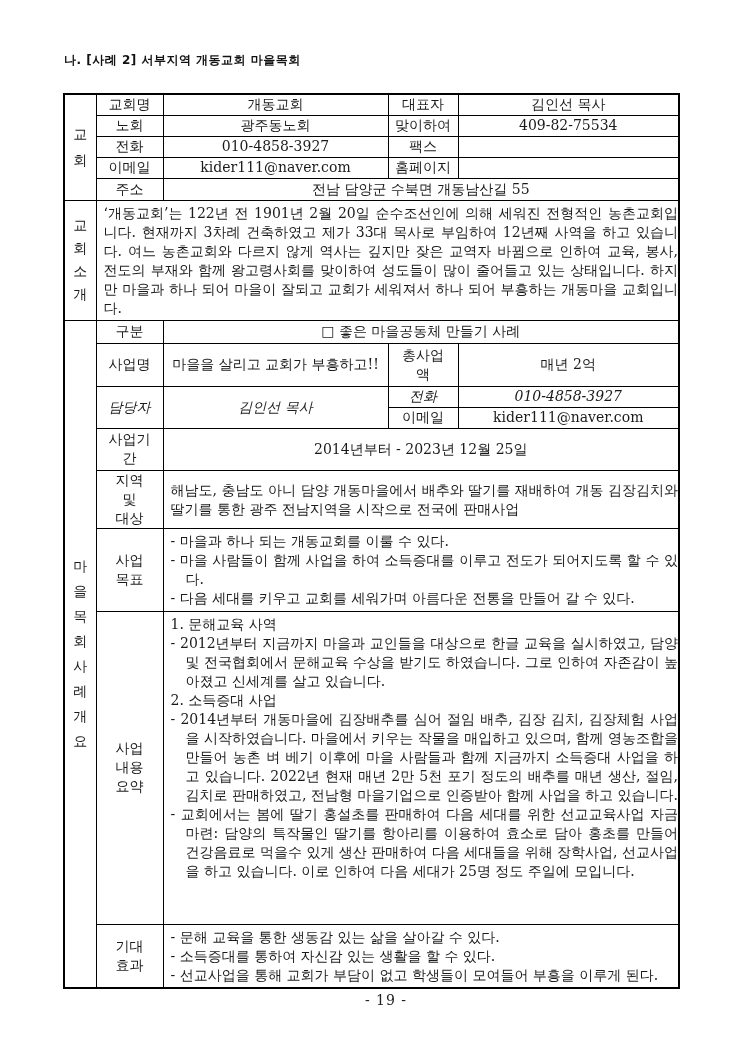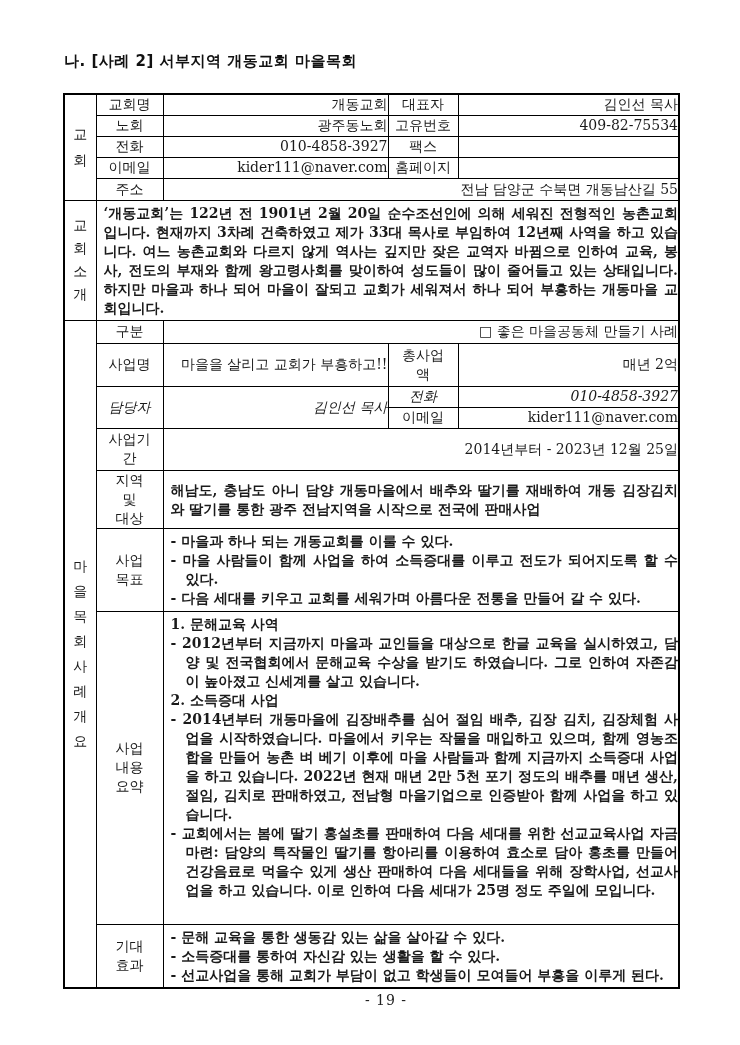--- a/index.html
+++ b/index.html
@@ -13,7 +13,7 @@
   .doc-title {
     position:absolute; left:64px; top:52px;
     font-family:"DejaVu Sans","Liberation Sans",sans-serif;
-    font-weight:bold; font-size:15px; letter-spacing:0.5px; color:#111;
+    font-weight:bold; font-size:12px; letter-spacing:0.5px; color:#111;
   }
 
   table.case-table {

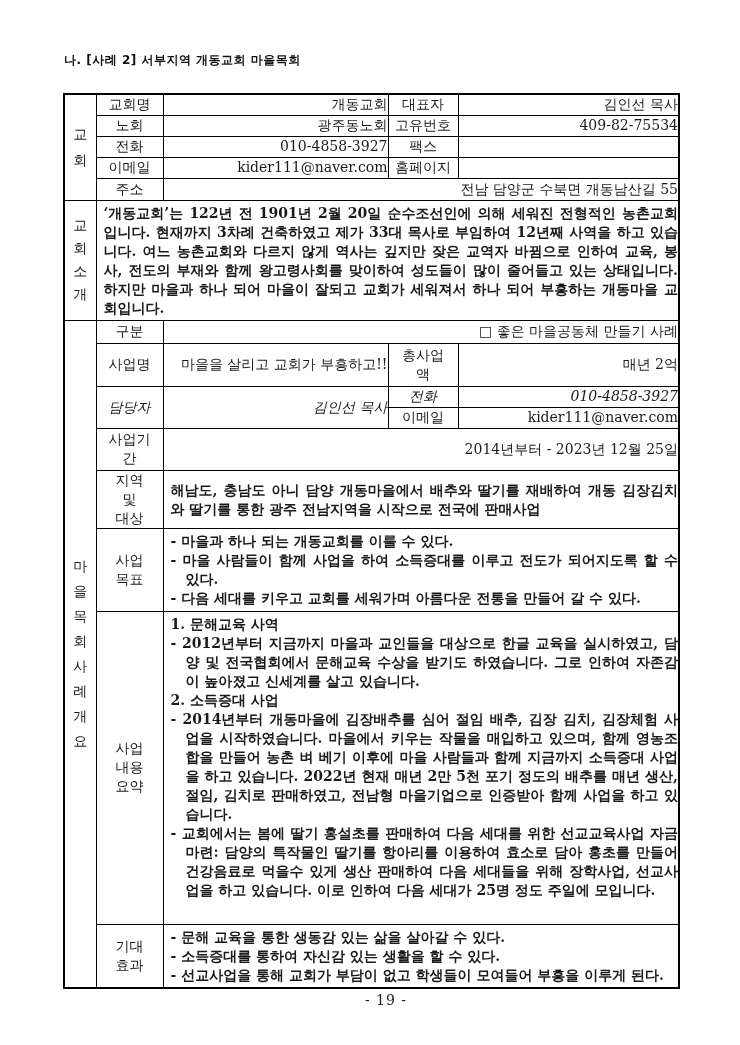--- a/index.html
+++ b/index.html
@@ -31,7 +31,7 @@
   col.cA{width:32px;} col.cB{width:67px;} col.cC{width:225px;} col.cD{width:70px;} col.cE{width:221px;}
 
   .lab  { text-align:center; }
-  .val  { text-align:right; white-space:nowrap; }
+  .val  { text-align:center; white-space:nowrap; }
   .stack{ white-space:pre-line; text-align:center; padding:0 2px; }
   .vsec2{ line-height:26px; }
   .vsec4{ line-height:23px; }

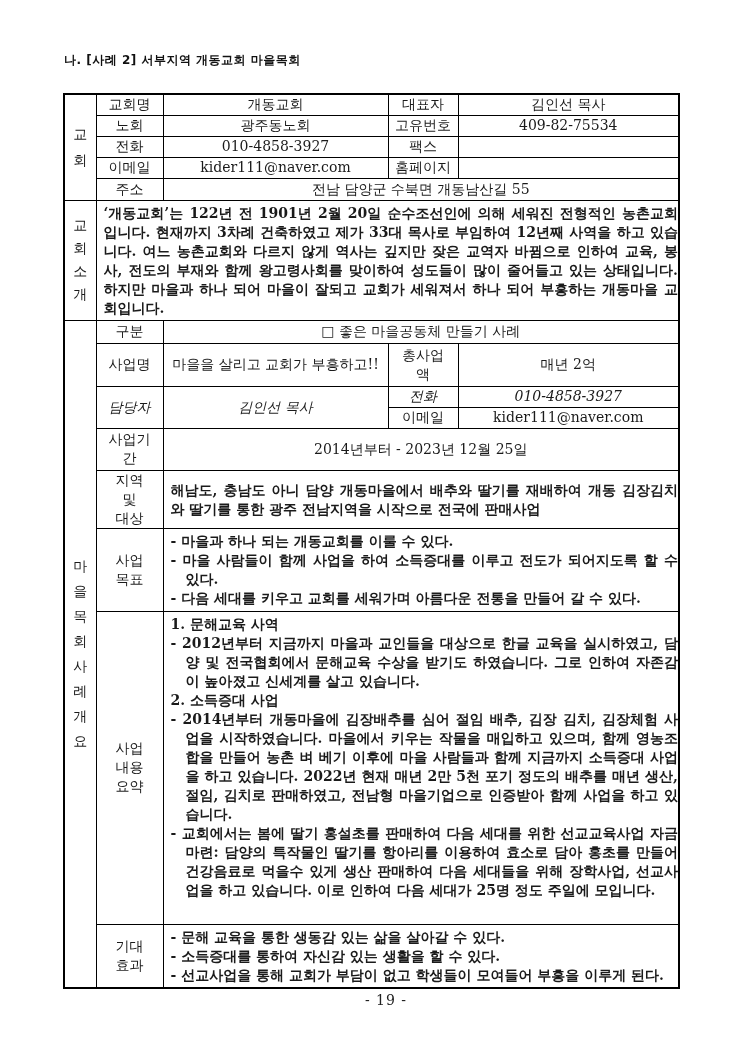--- a/index.html
+++ b/index.html
@@ -73,7 +73,7 @@
     <tr style="height:21px;">
       <td class="lab">노회</td>
       <td class="val">광주동노회</td>
-      <td class="lab">고유번호</td>
+      <td class="lab">맞이하여</td>
       <td class="val">409-82-75534</td>
     </tr>
     <tr style="height:21px;">

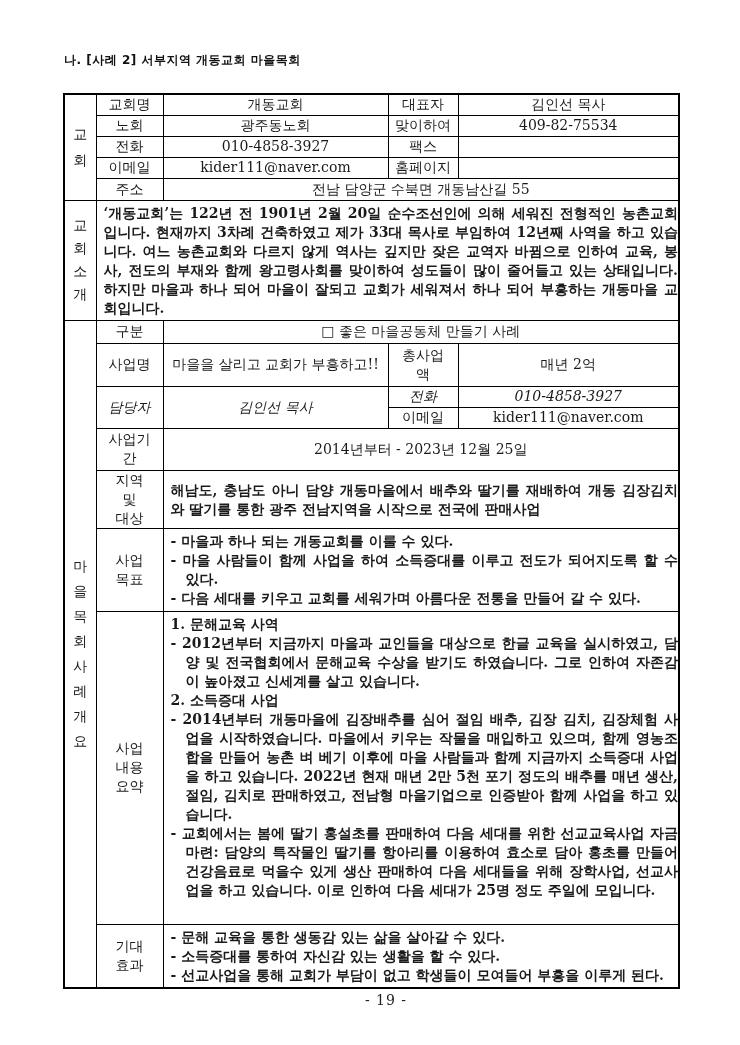--- a/index.html
+++ b/index.html
@@ -36,7 +36,7 @@
   .vsec2{ line-height:26px; }
   .vsec4{ line-height:23px; }
   .vsec8{ line-height:25px; font-size:14px; }
-  .txt  { text-align:justify; vertical-align:top; padding:3px 0 2px 7px;font-weight:bold; }
+  .txt  { text-align:justify; vertical-align:top; padding:3px 0 2px 7px; }
   .clip { overflow:hidden; }
   .hang { padding-left:15px; text-indent:-15px; }
 

